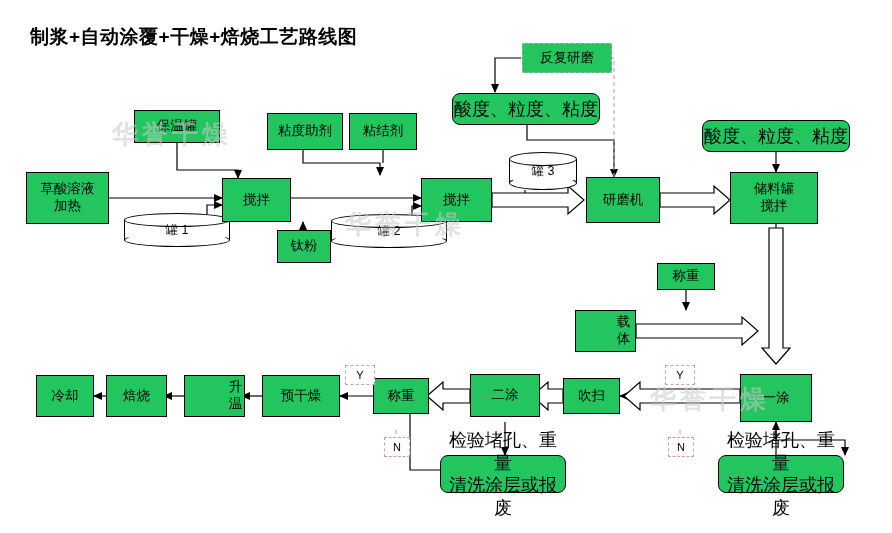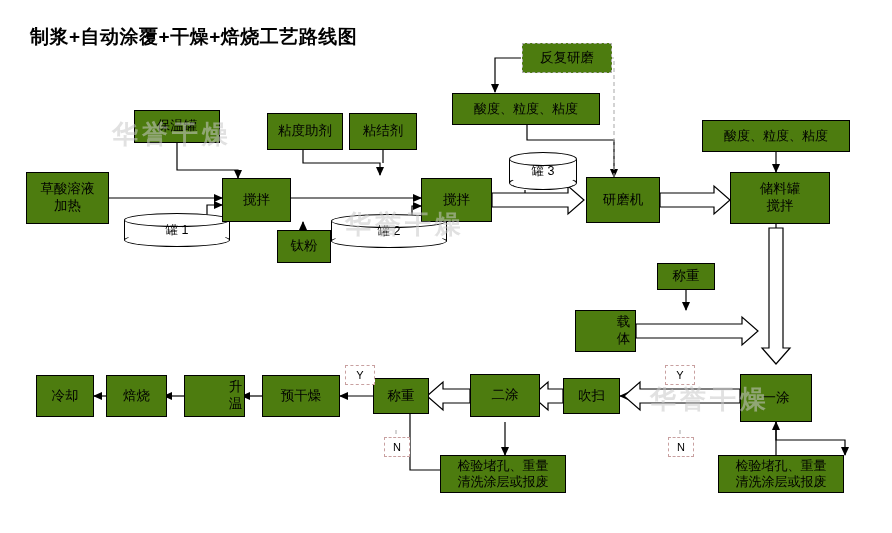--- a/index.html
+++ b/index.html
@@ -31,7 +31,7 @@
     position: absolute;
     box-sizing: border-box;
     border: 1px solid #000000;
-    background: #4d7c0f;
+    background: #22c55e;
     color: #000000;
     display: flex;
     align-items: center;

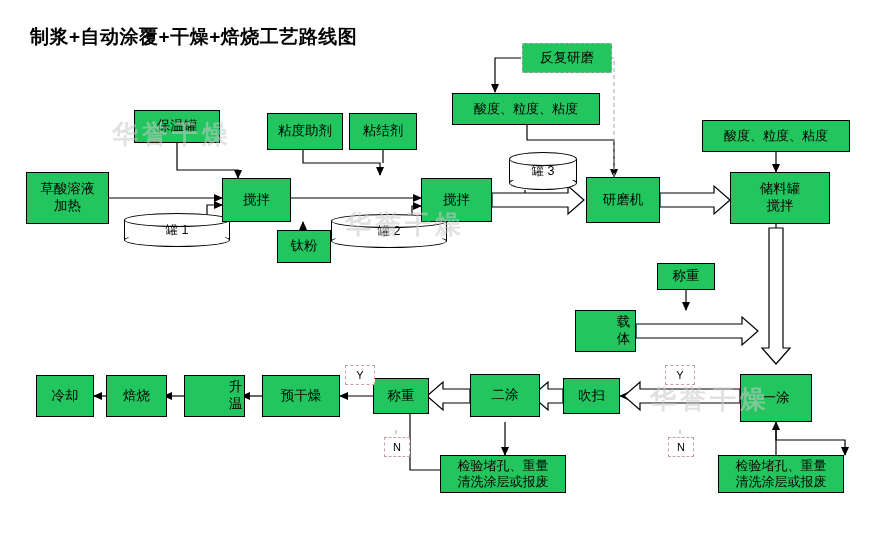--- a/index.html
+++ b/index.html
@@ -43,7 +43,8 @@
     z-index: 3;
   }
   .node.small {
-    font-size: 13px;
+    font-size: 18px;
+    border-radius: 8px;
   }
   .dashed {
     border: 1px dashed #b0b0b0;

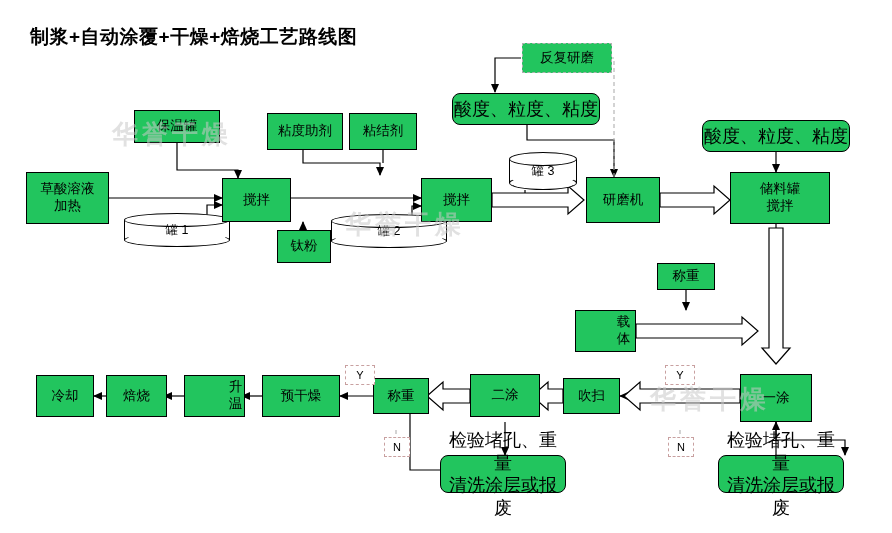--- a/index.html
+++ b/index.html
@@ -282,7 +282,7 @@
 
   <div class="node small" style="left:702px; top:120px; width:148px; height:32px;">酸度、粒度、粘度</div>
 
-  <div class="node" style="left:730px; top:172px; width:100px; height:52px;">储料罐
+  <div class="node" style="left:730px; top:172px; width:88px; height:52px;">储料罐
 搅拌</div>
 
   <div class="node" style="left:657px; top:263px; width:58px; height:27px;">称重</div>

